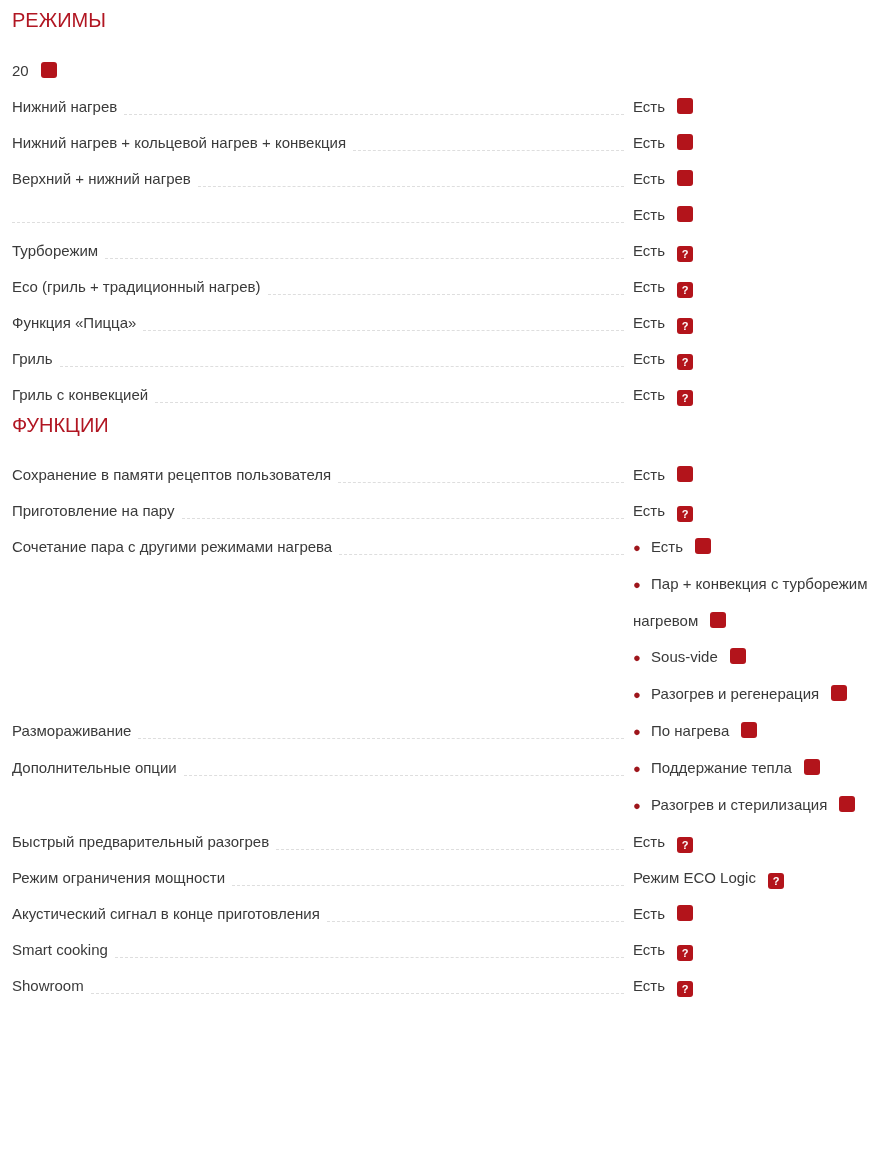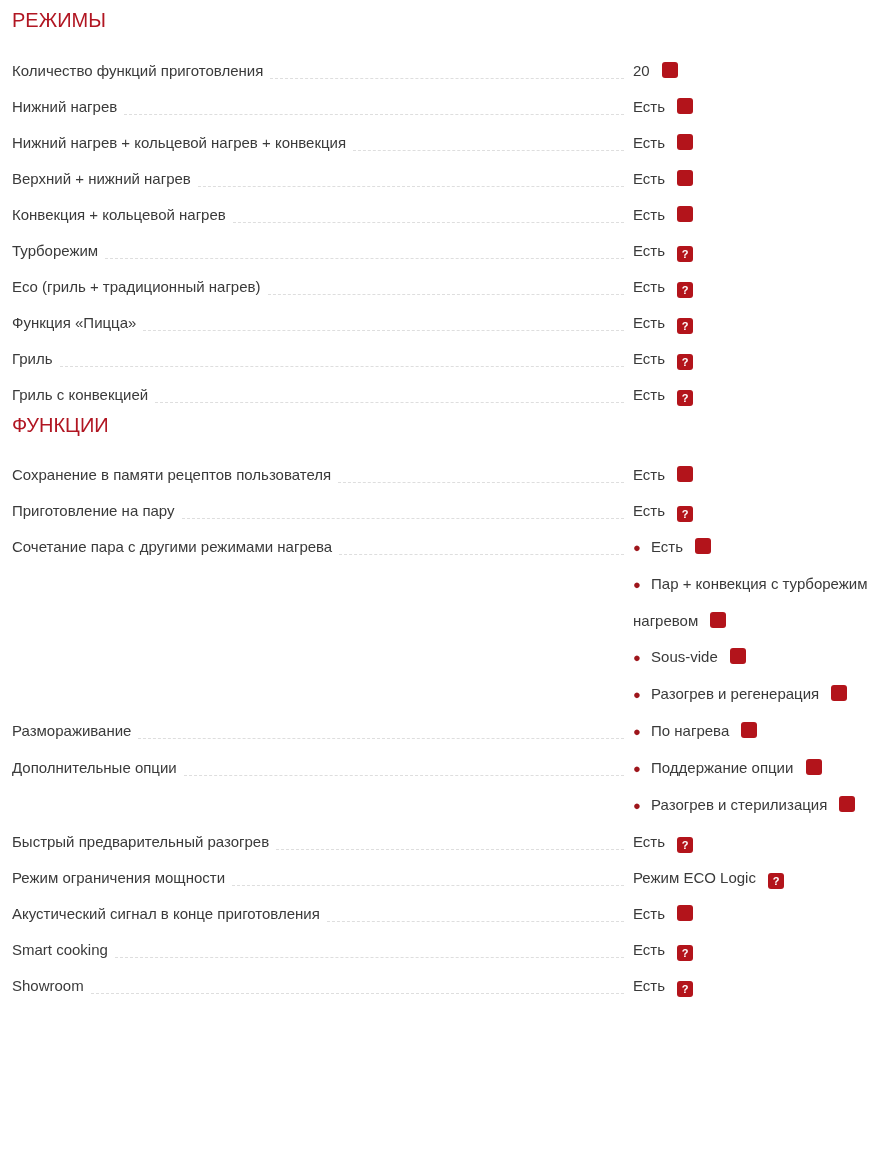--- a/index.html
+++ b/index.html
@@ -87,10 +87,6 @@
     <h2 class="section-title">РЕЖИМЫ</h2>
     <div class="rows">
         <div class="row">
-    <div class="label-cell">
-      <span class="label">Количество функций приготовления</span>
-      <span class="leader"></span>
-    </div>
     <div class="value-cell">
             <div class="value-line">
     

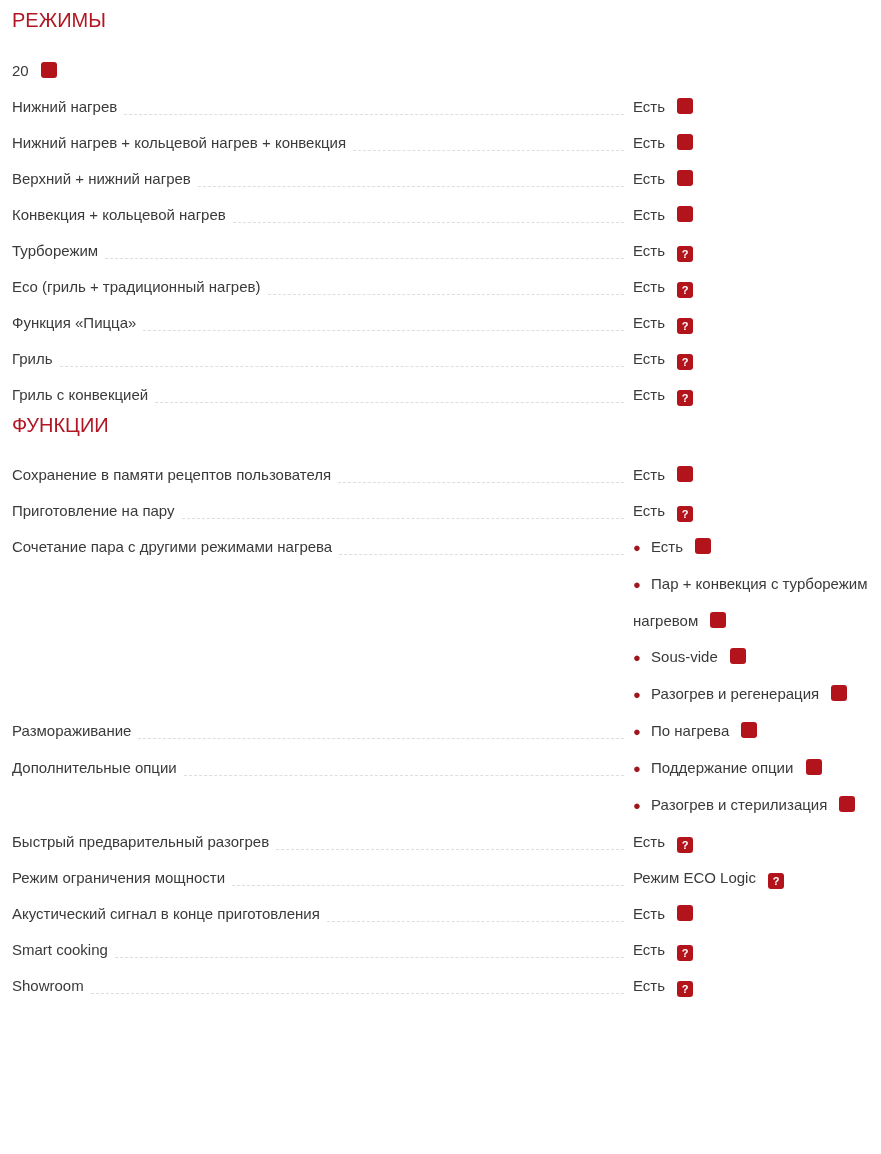--- a/index.html
+++ b/index.html
@@ -136,7 +136,6 @@
   </div>
         <div class="row">
     <div class="label-cell">
-      <span class="label">Конвекция + кольцевой нагрев</span>
       <span class="leader"></span>
     </div>
     <div class="value-cell">

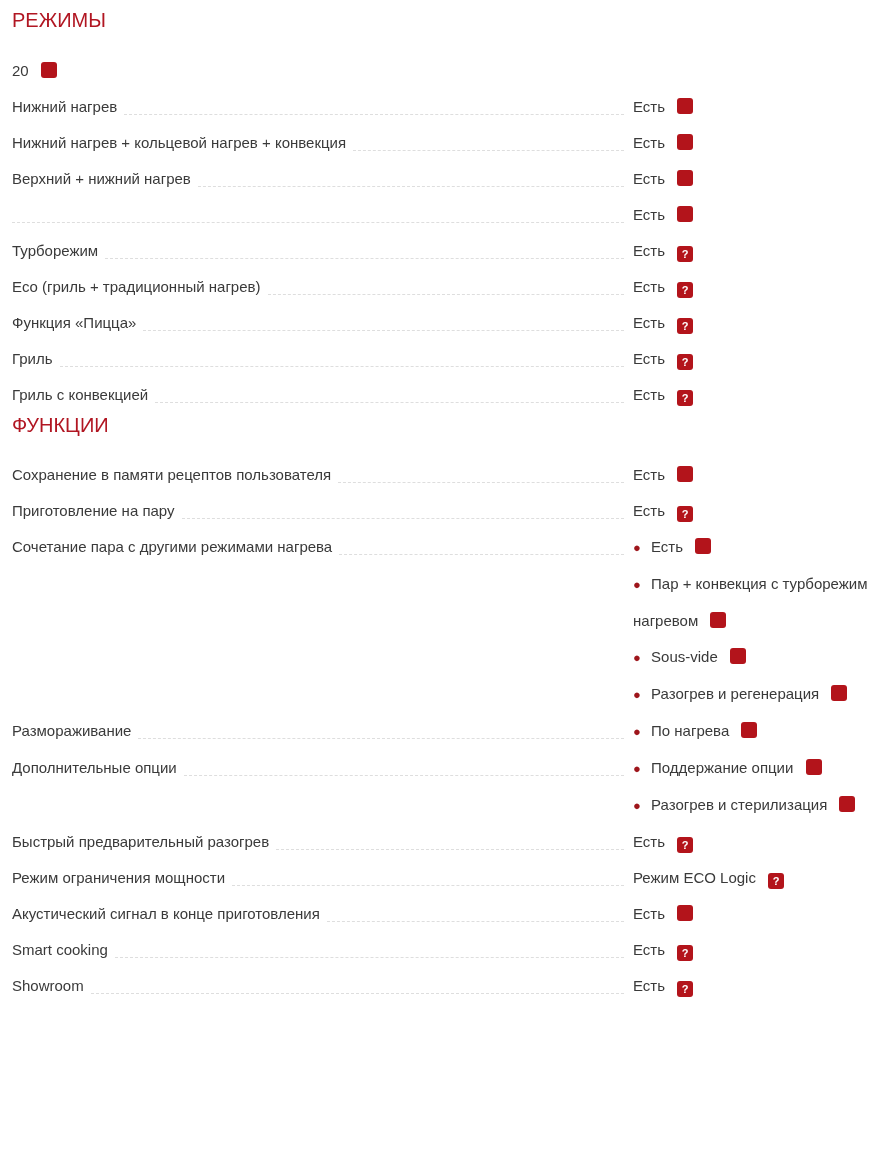--- a/index.html
+++ b/index.html
@@ -291,7 +291,7 @@
     <div class="value-cell">
             <div class="value-line">
     <span class="bullet">●</span>
-    <span class="value-text">Поддержание опции</span>
+    <span class="value-text">Поддержание тепла</span>
     <span class="help" role="button" hidden=""></span>
   </div>
             <div class="value-line">

